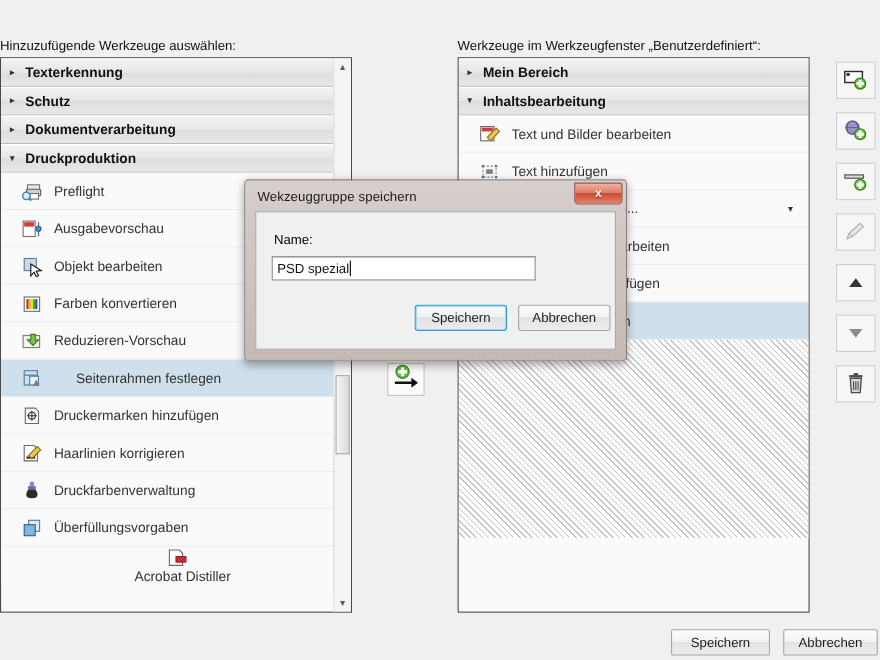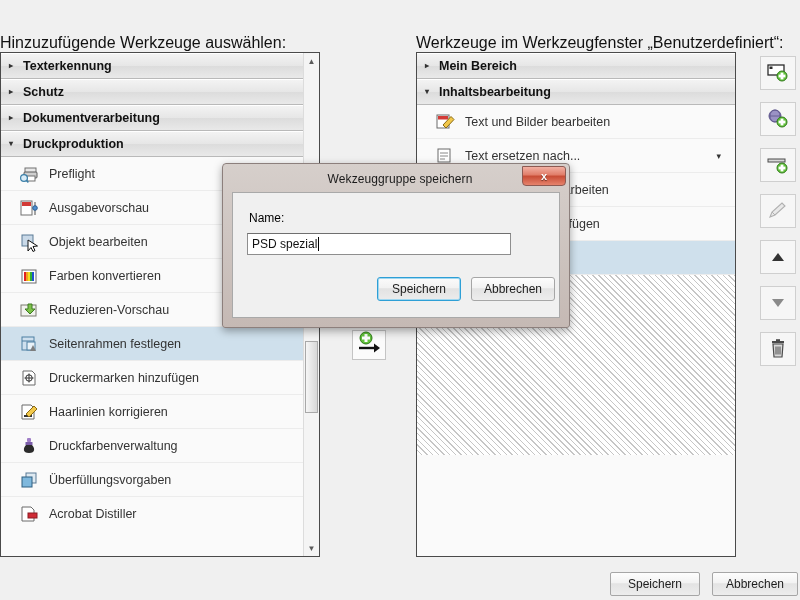--- a/index.html
+++ b/index.html
@@ -17,7 +17,7 @@
   
   .panel-label {
     position:absolute;
-    font-size:16px;
+    font-size:12px;
     color:#111;
     white-space:nowrap;
   }

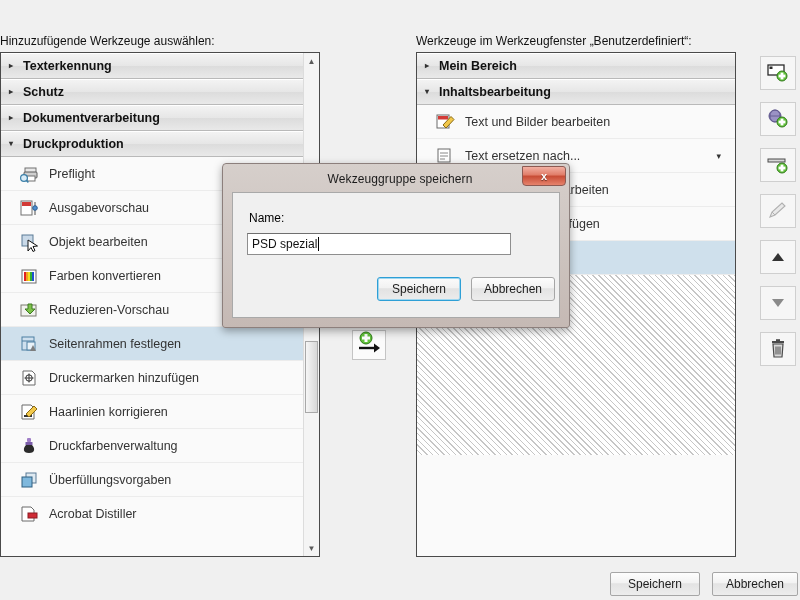--- a/index.html
+++ b/index.html
@@ -443,6 +443,19 @@
       <span class="label">Text und Bilder bearbeiten</span>
     </div>
 
+    <div class="tool-row">
+      <span class="icon-box">
+        <svg width="20" height="20" viewBox="0 0 20 20">
+          <rect x="4" y="5" width="12" height="10" fill="#f5f5f5" stroke="#8a8a8a" stroke-dasharray="2 1.5"></rect>
+          <rect x="7" y="8" width="6" height="4" fill="#7b7b7b"></rect>
+          <rect x="3" y="4" width="2" height="2" fill="#3d6f9e"></rect>
+          <rect x="15" y="4" width="2" height="2" fill="#3d6f9e"></rect>
+          <rect x="3" y="14" width="2" height="2" fill="#3d6f9e"></rect>
+          <rect x="15" y="14" width="2" height="2" fill="#3d6f9e"></rect>
+        </svg>
+      </span>
+      <span class="label">Text hinzufügen</span>
+    </div>
 
     <div class="tool-row">
       <span class="icon-box">

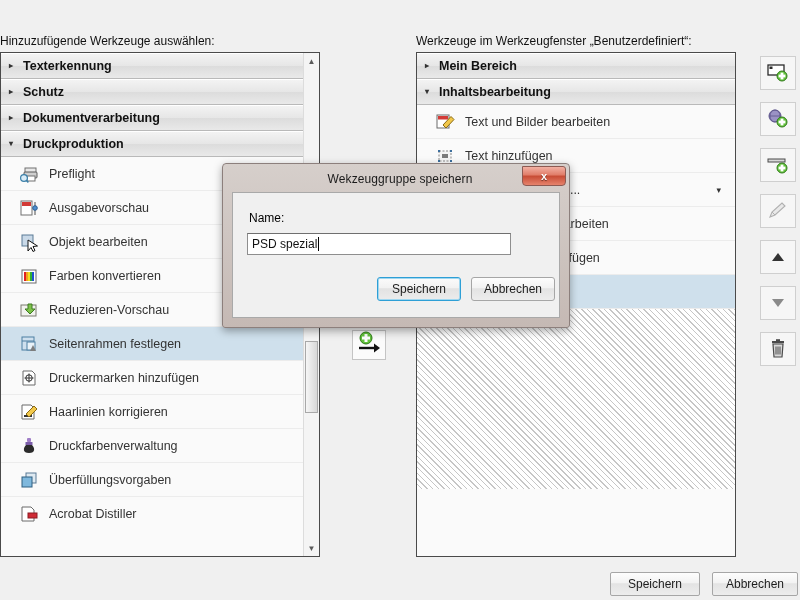--- a/index.html
+++ b/index.html
@@ -177,7 +177,6 @@
     align-items:center;
     padding-left:8px;
     position:relative;
-    justify-content:center;
   }
   #dialog-title {
     font-size:12px;

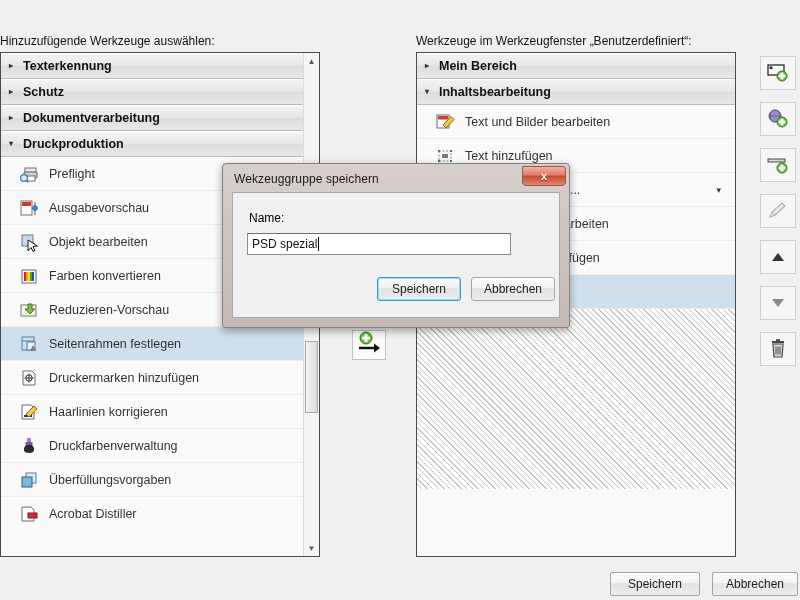--- a/index.html
+++ b/index.html
@@ -208,7 +208,7 @@
   }
   #dialog-name-input {
     position:absolute; left:14px; top:40px;
-    width:264px; height:22px;
+    width:240px; height:22px;
     background:#ffffff;
     border:1px solid #8e8e8e;
     border-top-color:#6f6f6f;

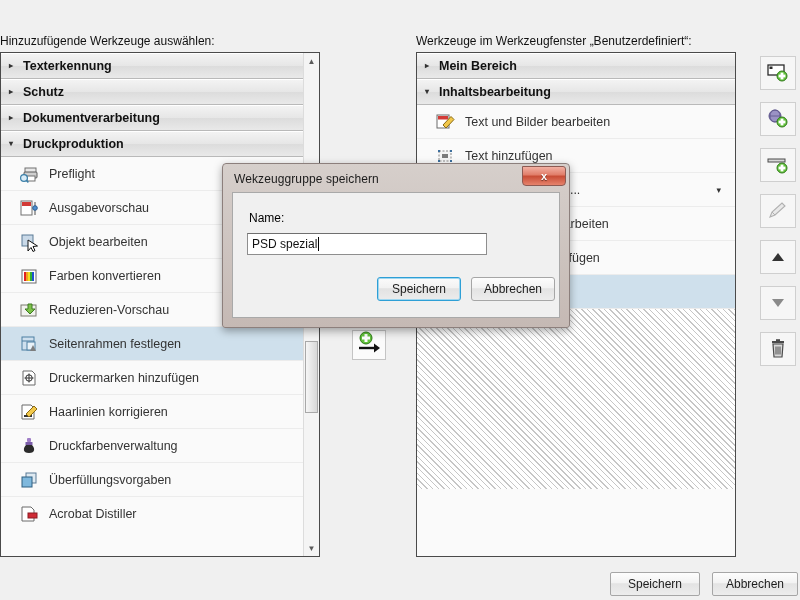--- a/index.html
+++ b/index.html
@@ -73,7 +73,7 @@
     font-size:12.5px;
     background:#fafafa;
   }
-  .tool-row.selected { background:#cfe0ec; }
+  .tool-row.selected { background:#cfe0ec;gap:20px; }
   .tool-row.sep-none { border-bottom:1px solid transparent; }
   .tool-row .label { margin-left:10px; }
   .tool-row .combo-caret {

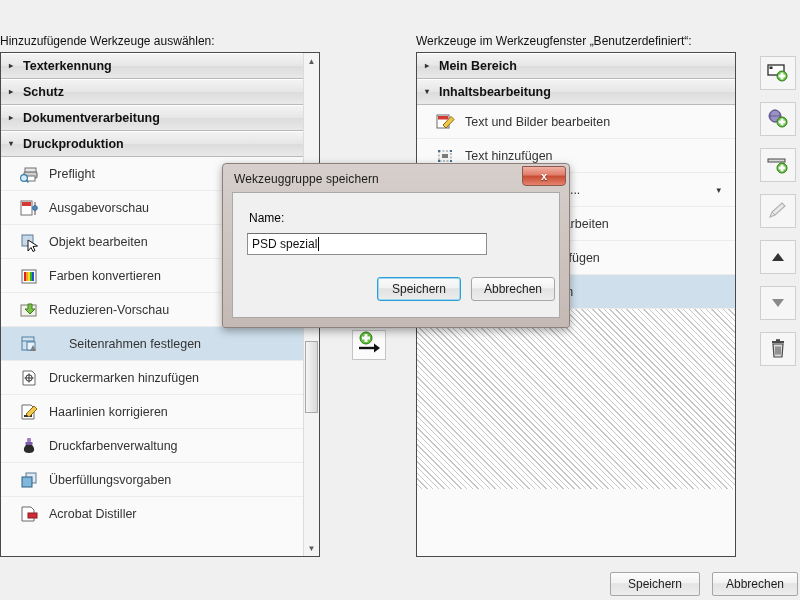--- a/index.html
+++ b/index.html
@@ -74,7 +74,7 @@
     background:#fafafa;
   }
   .tool-row.selected { background:#cfe0ec;gap:20px; }
-  .tool-row.sep-none { border-bottom:1px solid transparent; }
+  .tool-row.sep-none { border-bottom:1px solid transparent;flex-direction:column; }
   .tool-row .label { margin-left:10px; }
   .tool-row .combo-caret {
     margin-left:auto;

